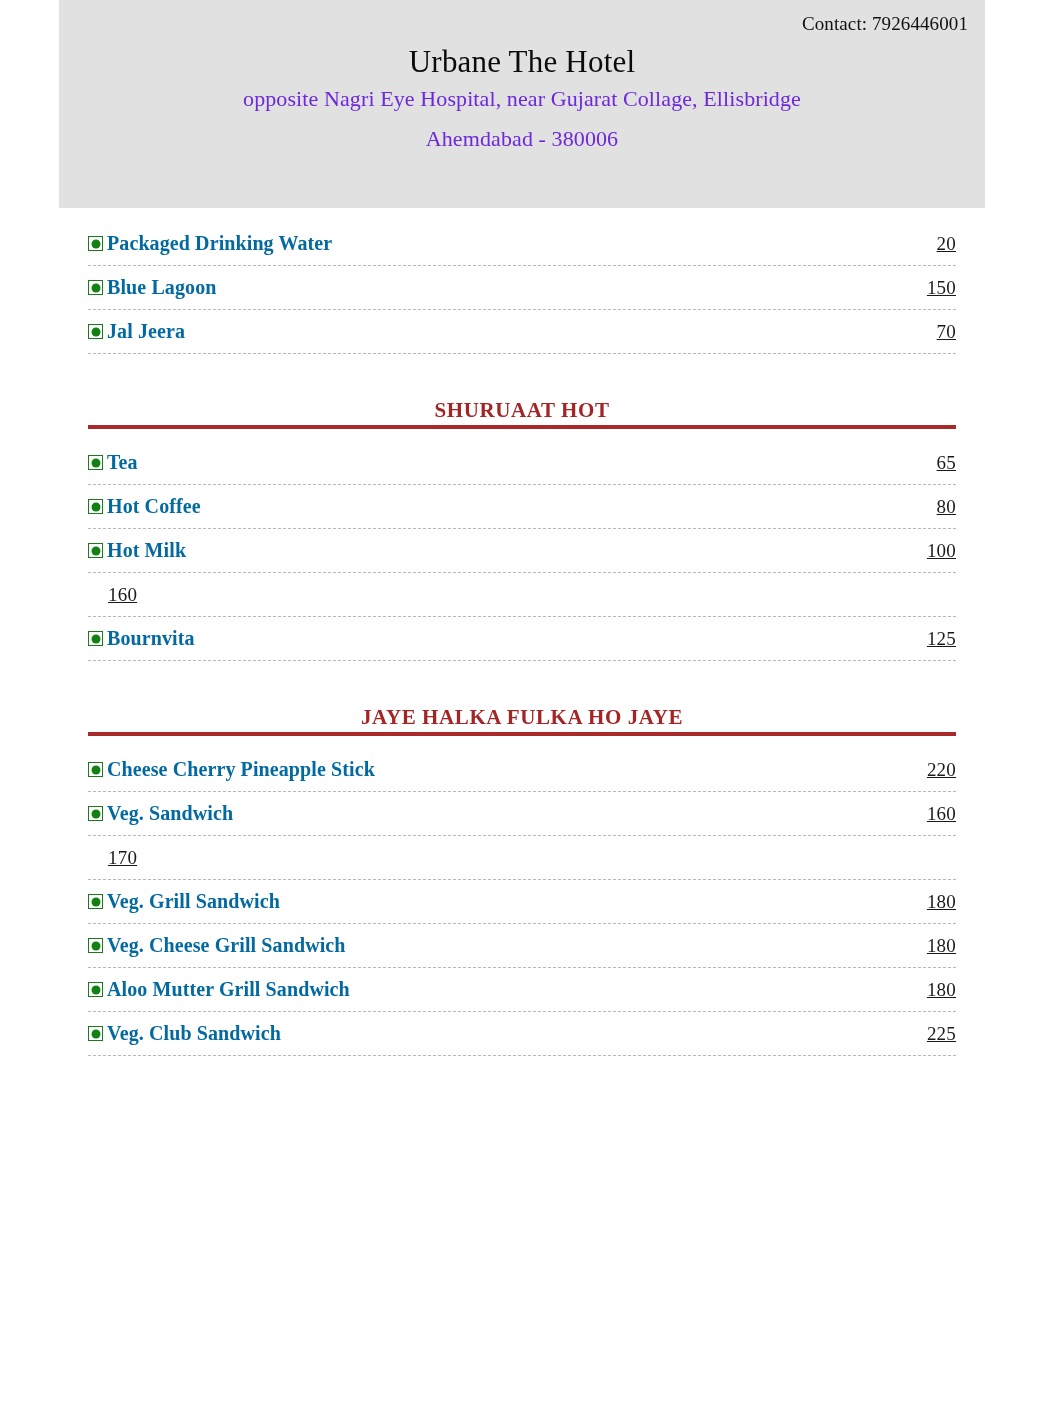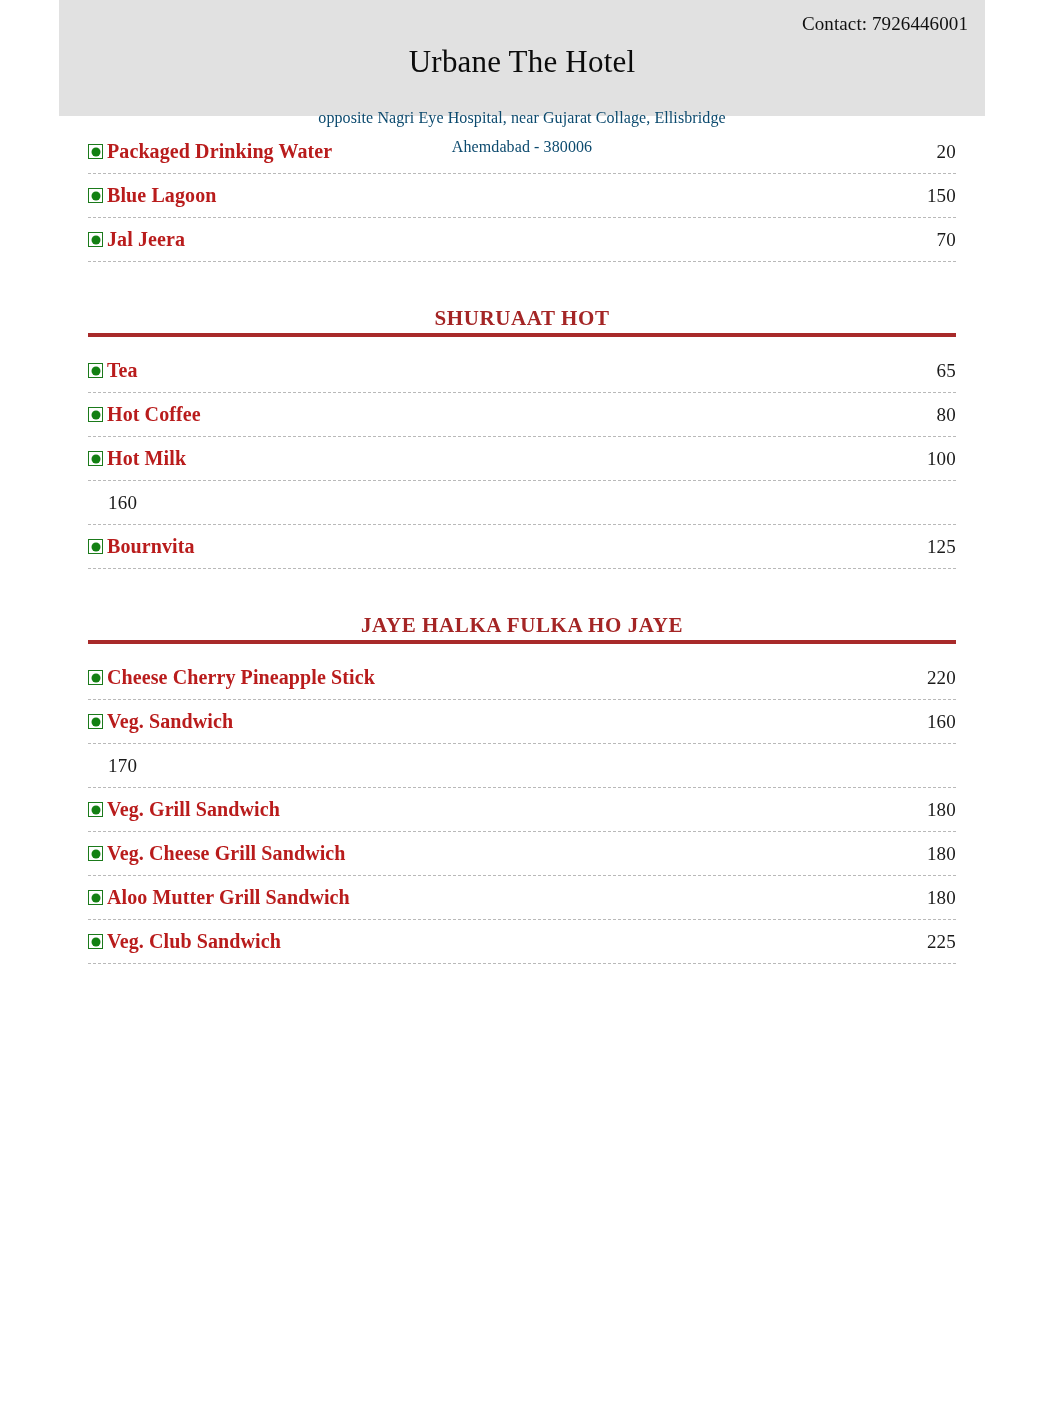--- a/index.html
+++ b/index.html
@@ -28,7 +28,7 @@
     background: #e1e1e1;
     padding: 10px 14px 18px 14px;
     box-sizing: border-box;
-    height: 116px;
+    height: 208px;
   }
   .contact-line {
     text-align: right;

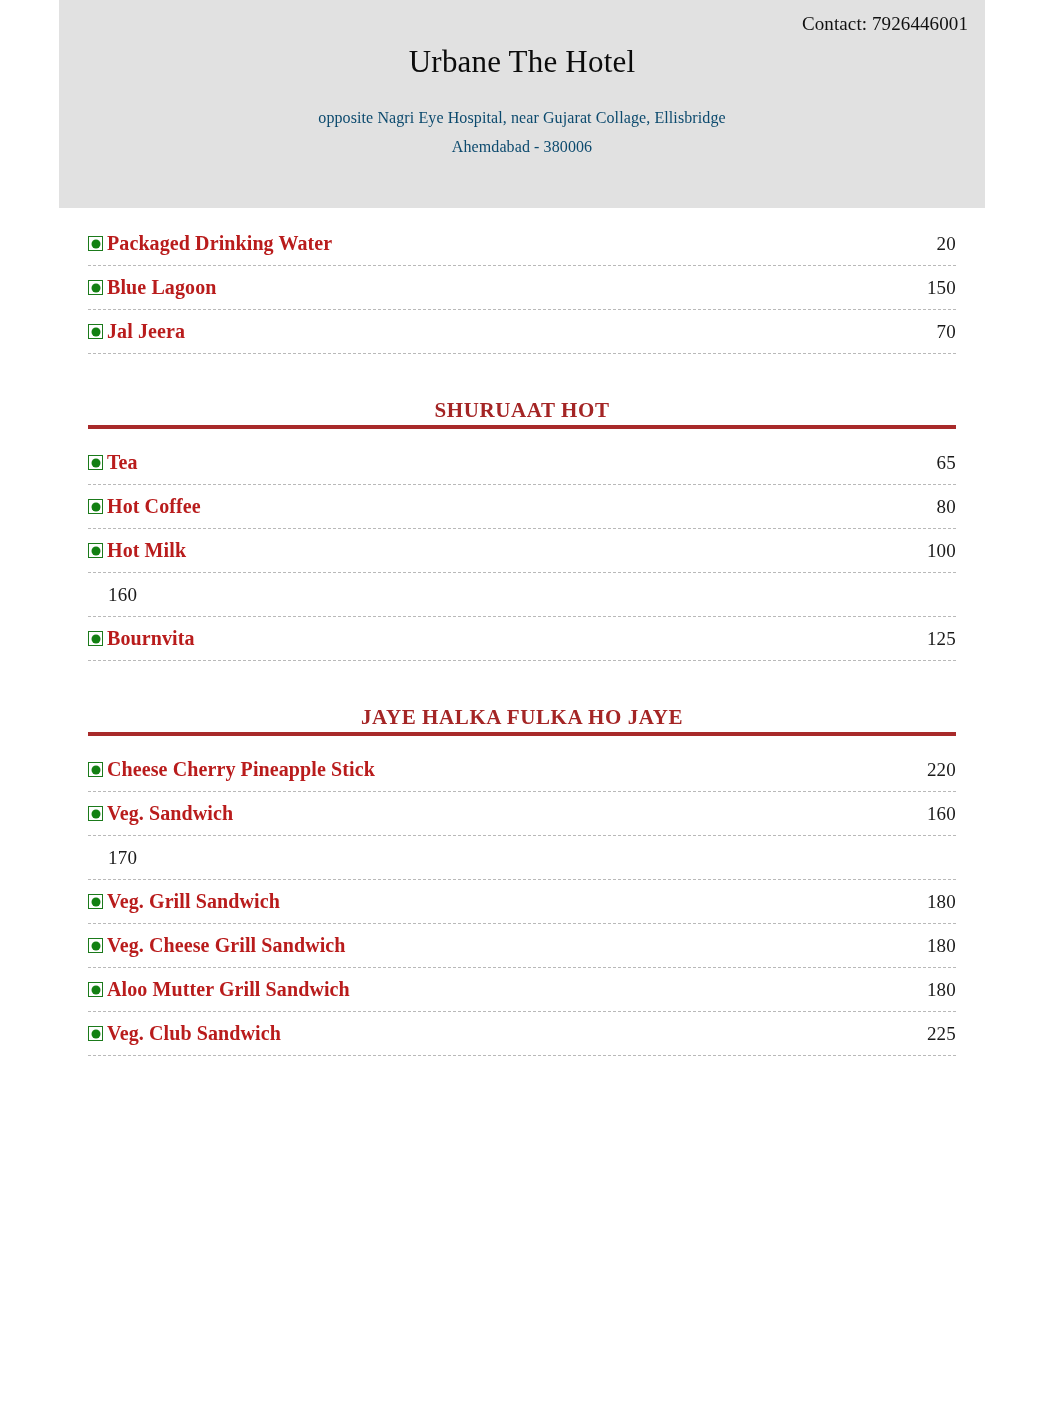--- a/index.html
+++ b/index.html
@@ -43,7 +43,7 @@
     font-size: 31px;
     color: #0b0b0b;
     font-weight: normal;
-    margin: 6px 0 24px 0;
+    margin: 6px 0 0 0;
     line-height: 1.1;
     letter-spacing: .2px;
   }

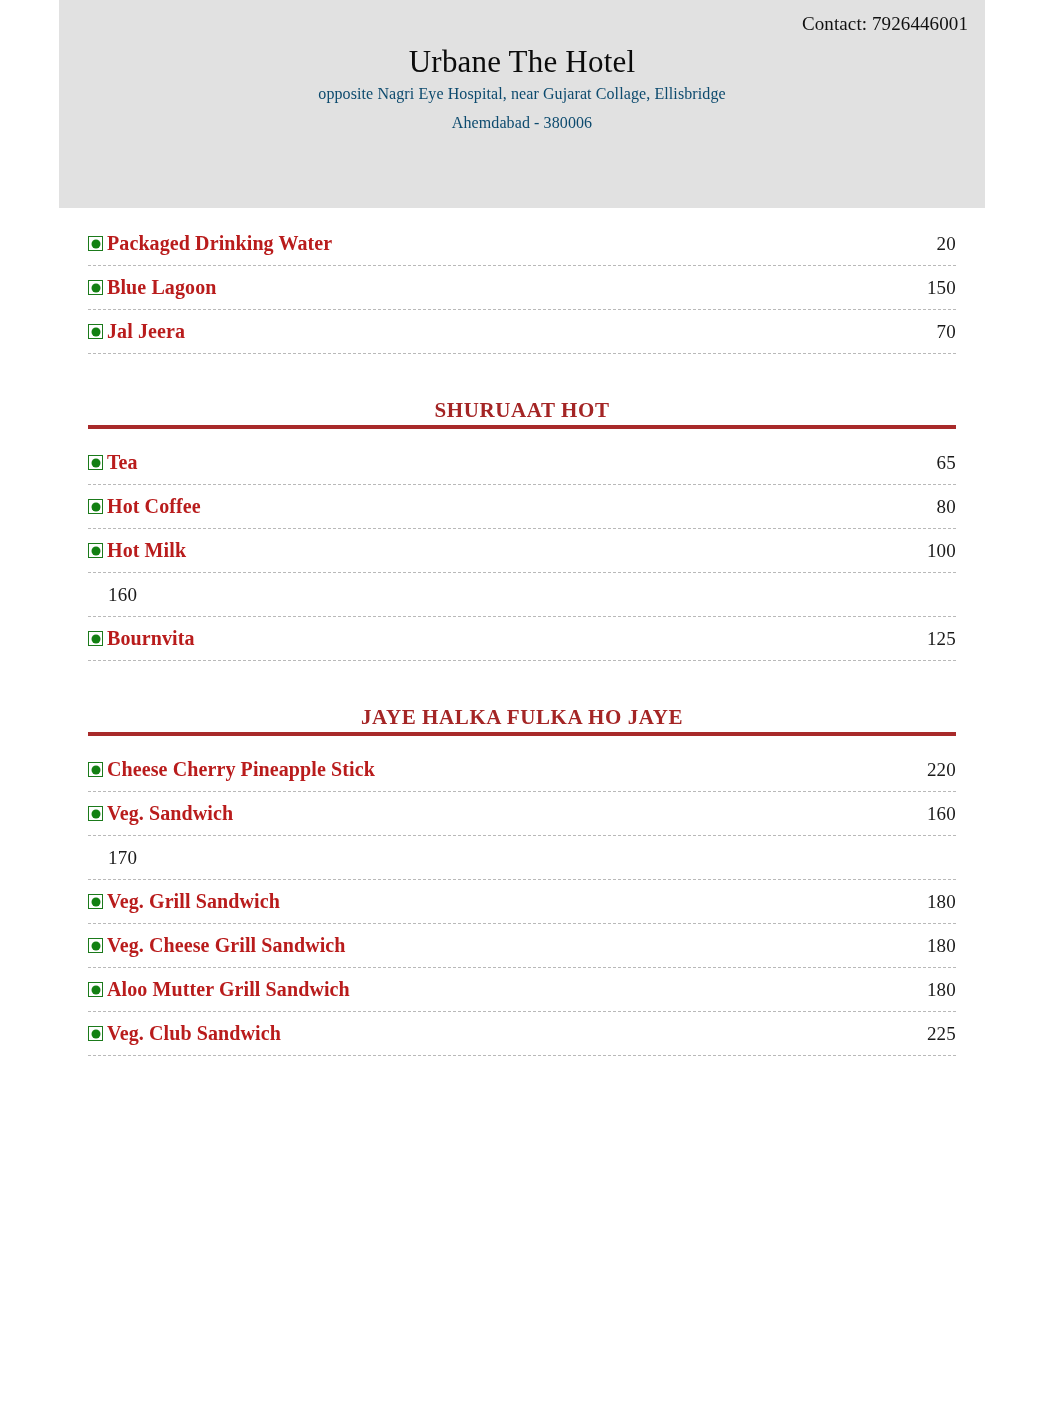--- a/index.html
+++ b/index.html
@@ -49,8 +49,8 @@
   }
   .addr-line {
     text-align: center;
-    font-size: 16px;
-    color: #0c4a6e;
+    font-size: 22px;
+    color: #6d28d9;
     line-height: 1.85;
     letter-spacing: .1px;
   }

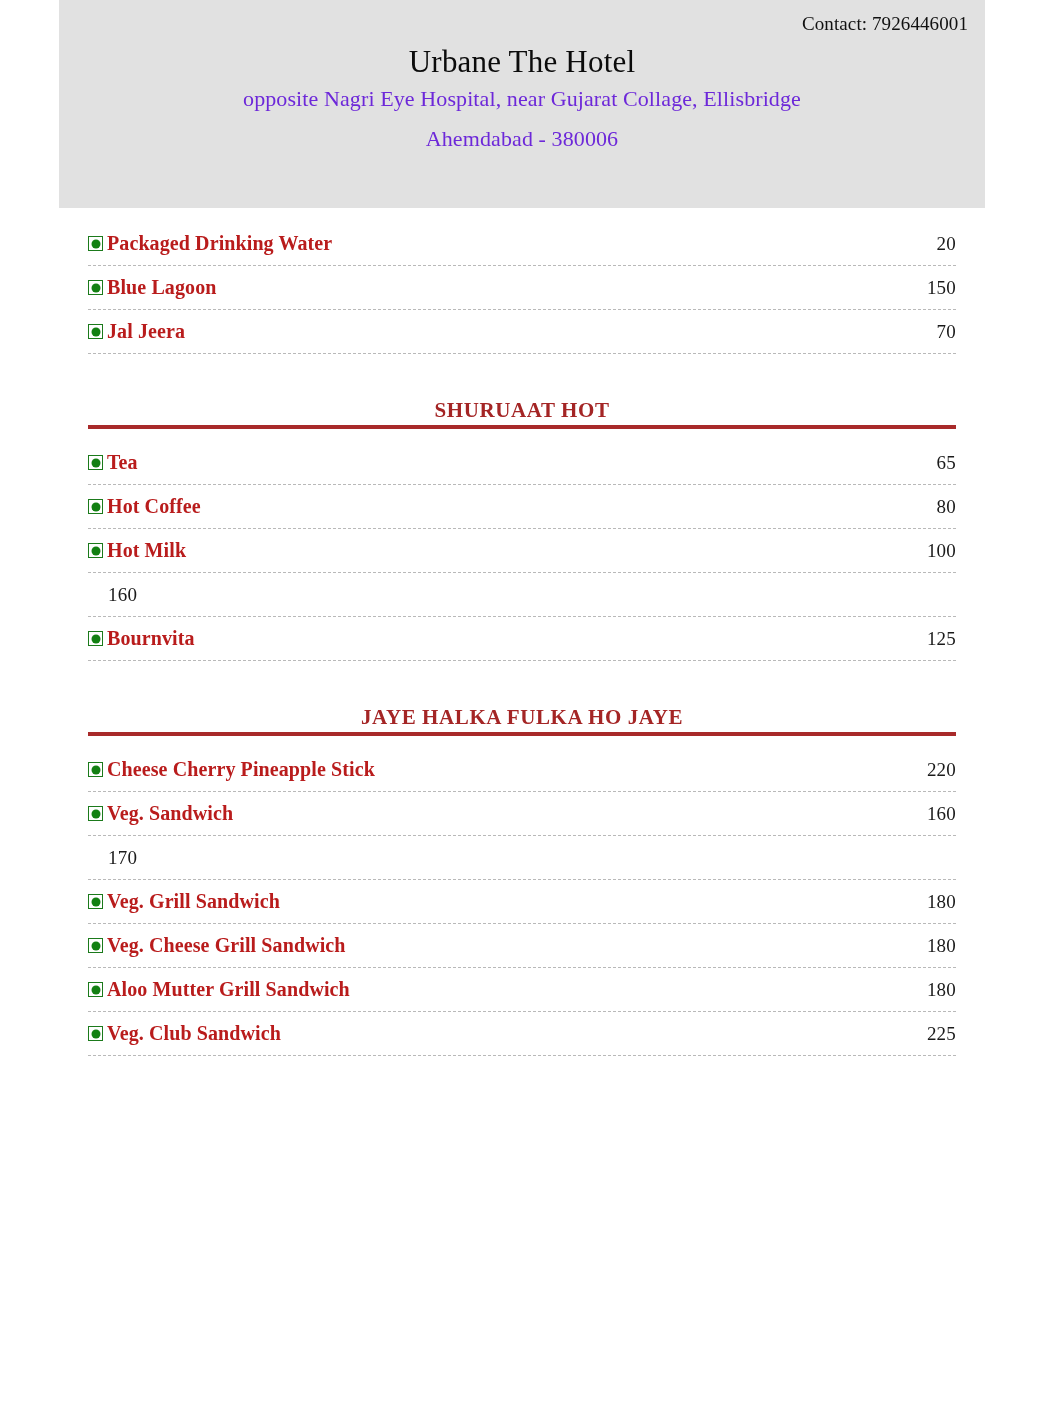--- a/index.html
+++ b/index.html
@@ -125,7 +125,7 @@
   .item-name {
     font-size: 20px;
     font-weight: bold;
-    color: #b91c1c;
+    color: #0369a1;
     white-space: nowrap;
     letter-spacing: .1px;
   }

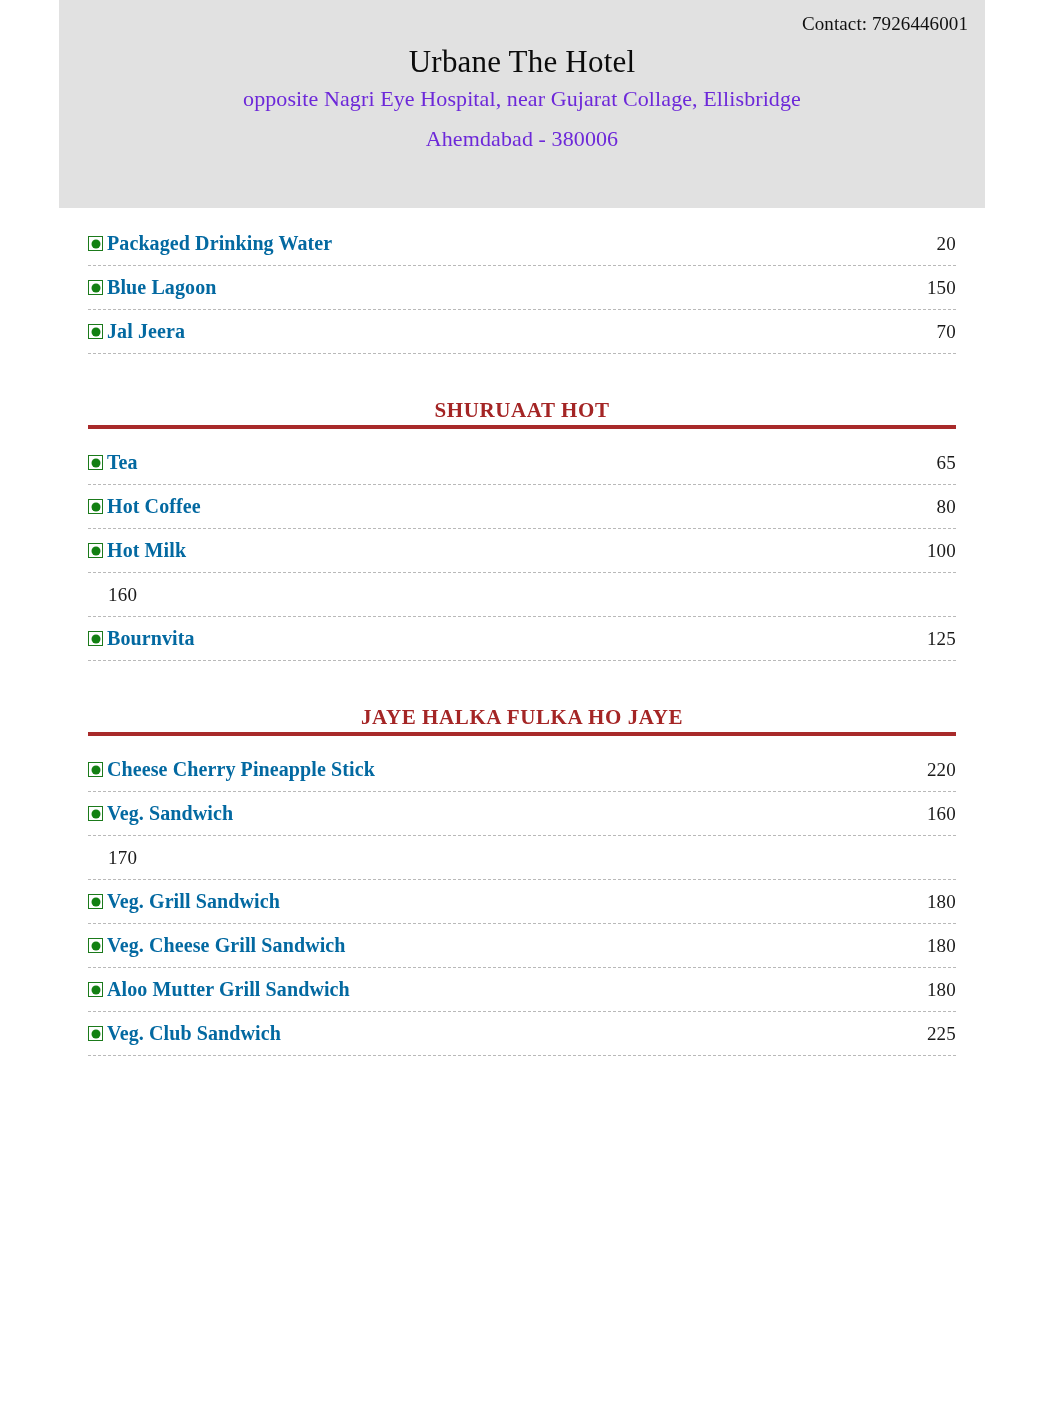--- a/index.html
+++ b/index.html
@@ -137,6 +137,7 @@
     flex: 0 0 auto;
     padding-left: 20px;
     letter-spacing: .2px;
+    text-decoration: underline;
   }
 
   

